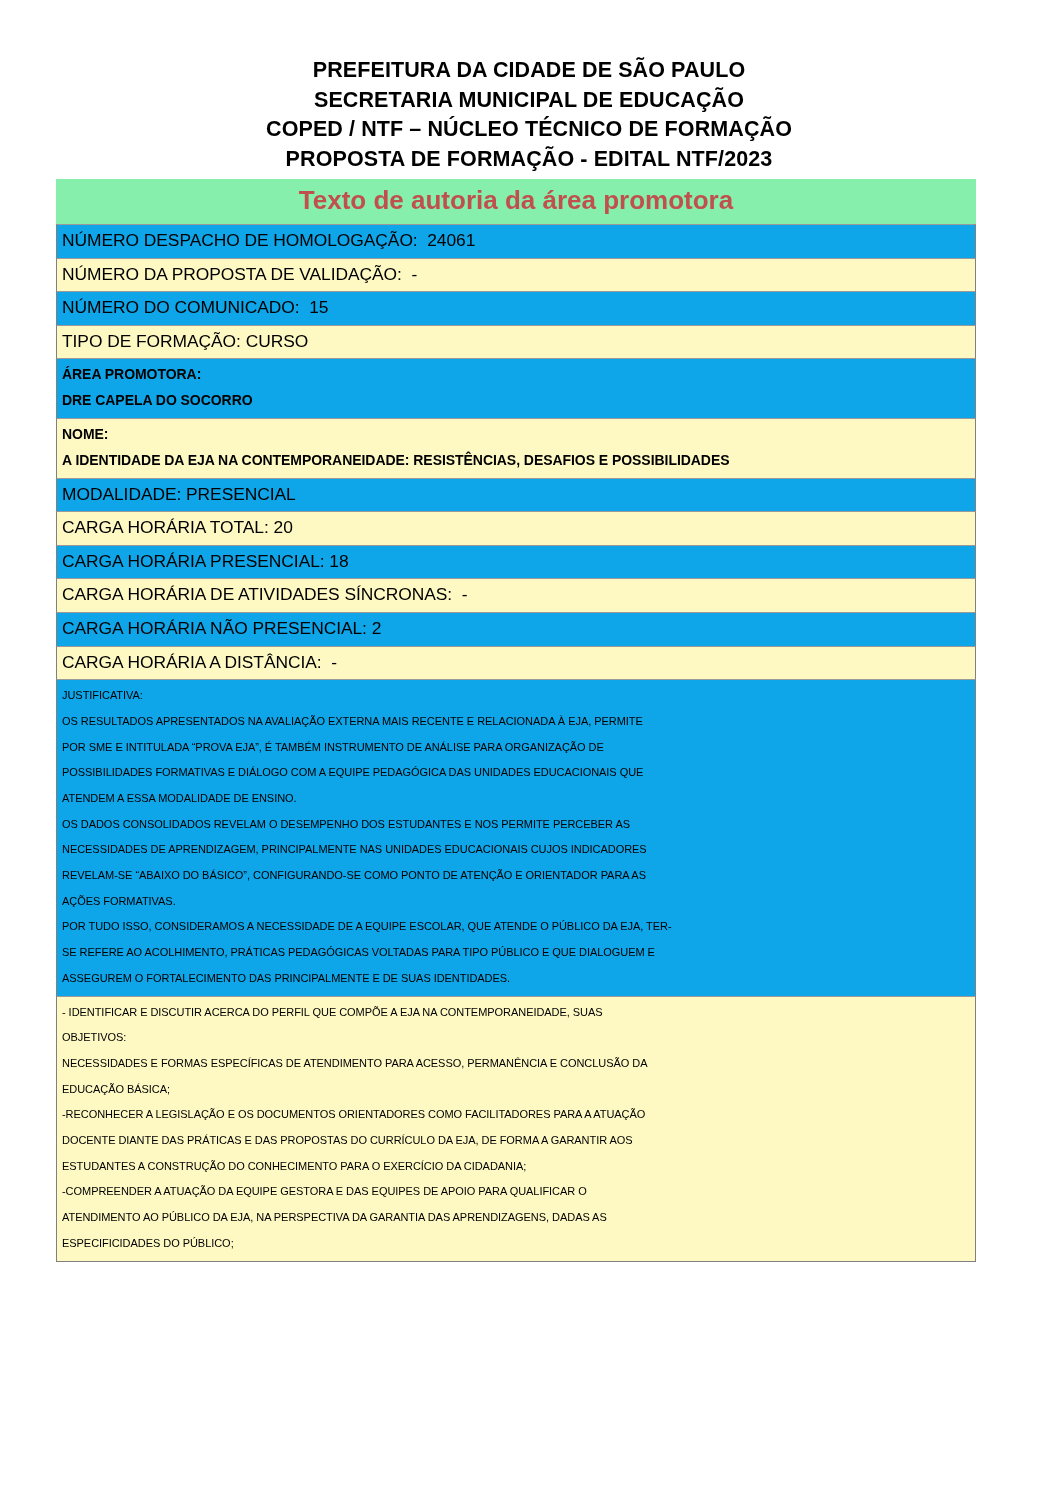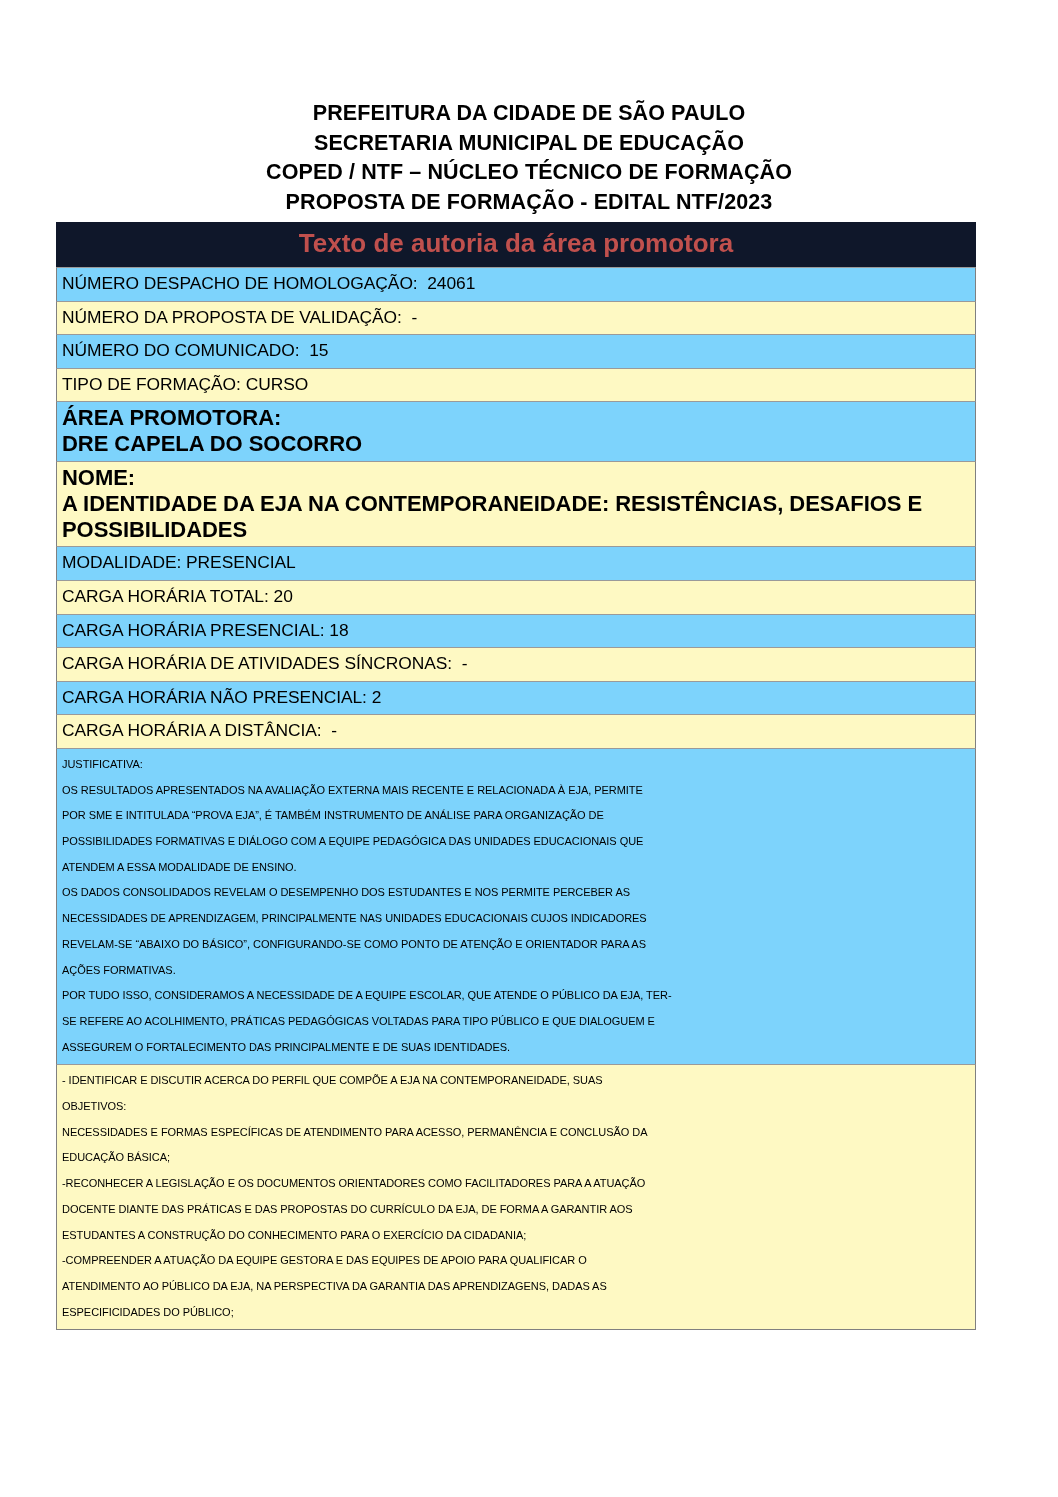--- a/index.html
+++ b/index.html
@@ -29,7 +29,6 @@
   .doc-header {
     padding-top: 56px;
     text-align: center;
-    margin-top: 43px;
   }
   .doc-header .hline {
     font-weight: bold;

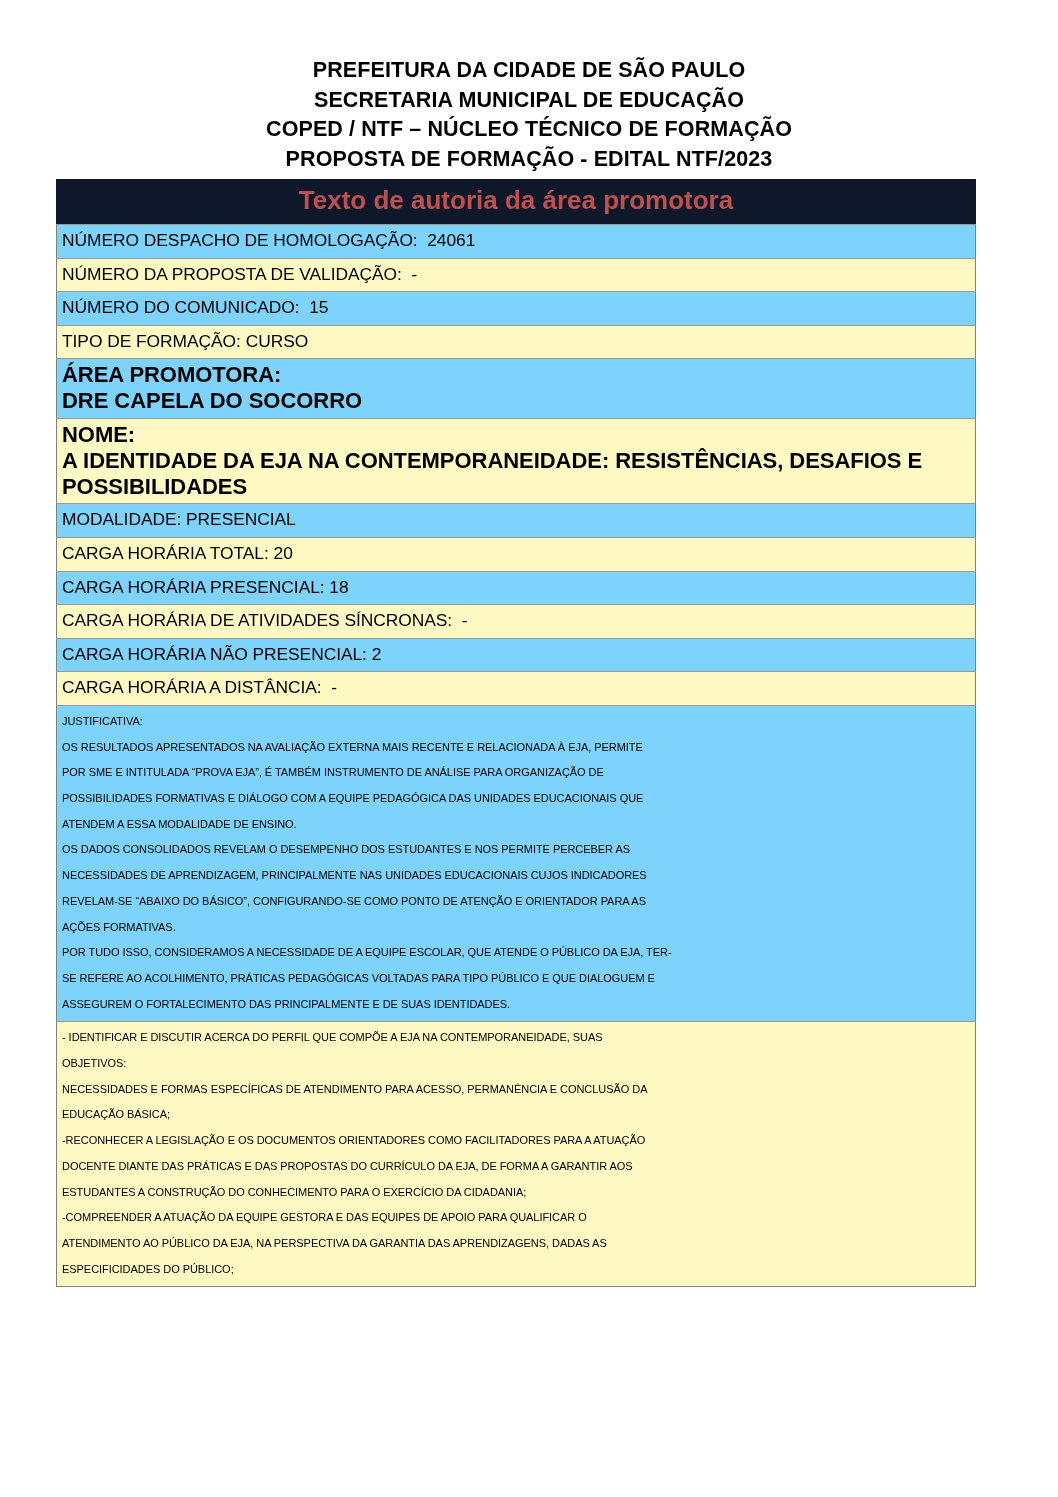--- a/index.html
+++ b/index.html
@@ -43,7 +43,7 @@
     margin-top: 5px;
     width: 920px;
     margin-left: 56px;
-    background: #0f172a;
+    background: #86efac;
     text-align: center;
     padding: 6px 0 9px 0;
   }

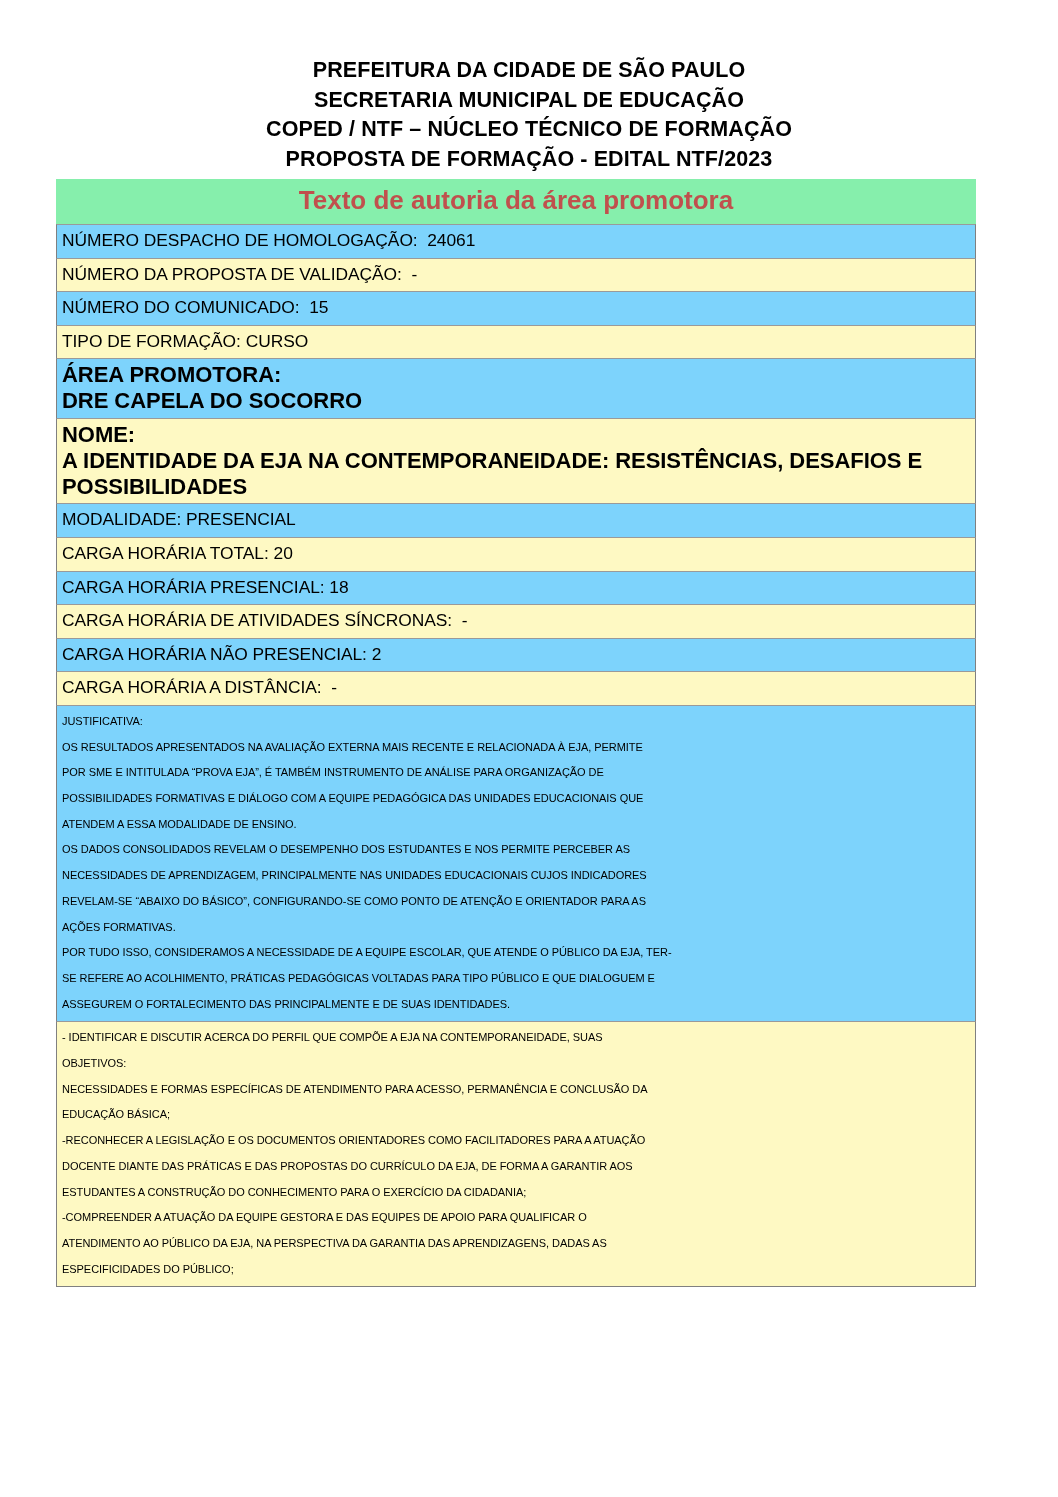--- a/index.html
+++ b/index.html
@@ -66,7 +66,7 @@
     width: 920px;
     border: 1px solid #808080;
     border-top: 1px solid #9a9a9a;
-    background: #7dd3fc;
+    background: #0ea5e9;
     padding: 3px 4px 4px 5px;
     margin-top: -1px;
   }

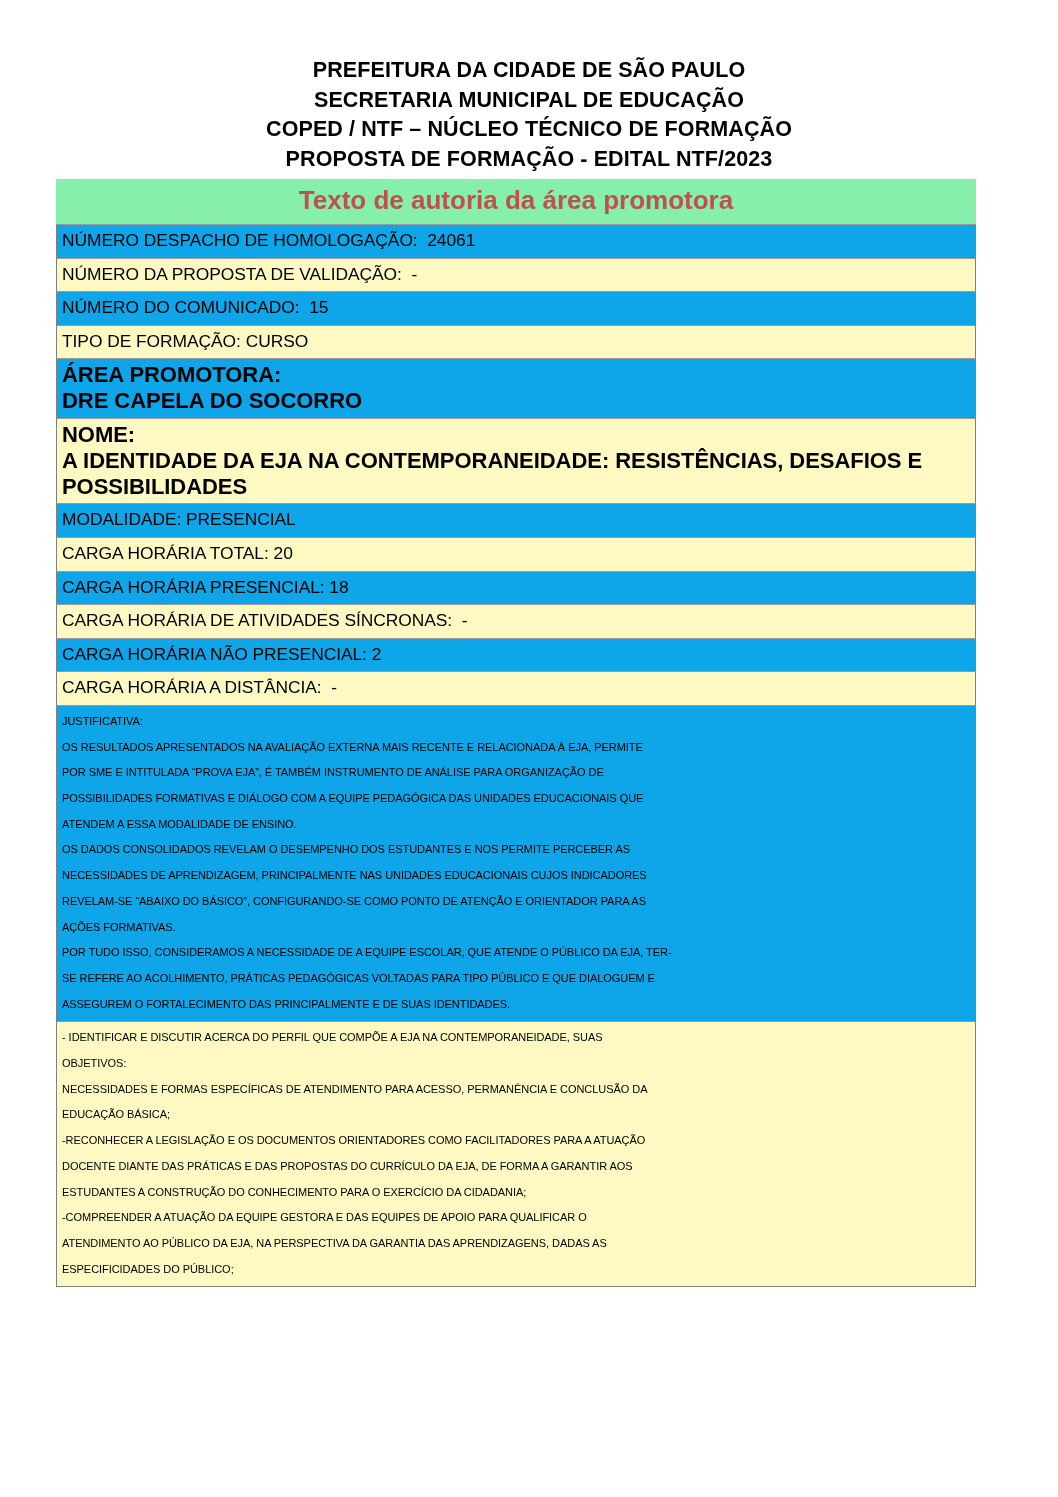--- a/index.html
+++ b/index.html
@@ -81,7 +81,7 @@
   }
   .row.bold .cell-line {
     font-weight: bold;
-    font-size: 22px;
+    font-size: 14px;
     line-height: 25.8px;
   }
   .row.block .cell-line {

